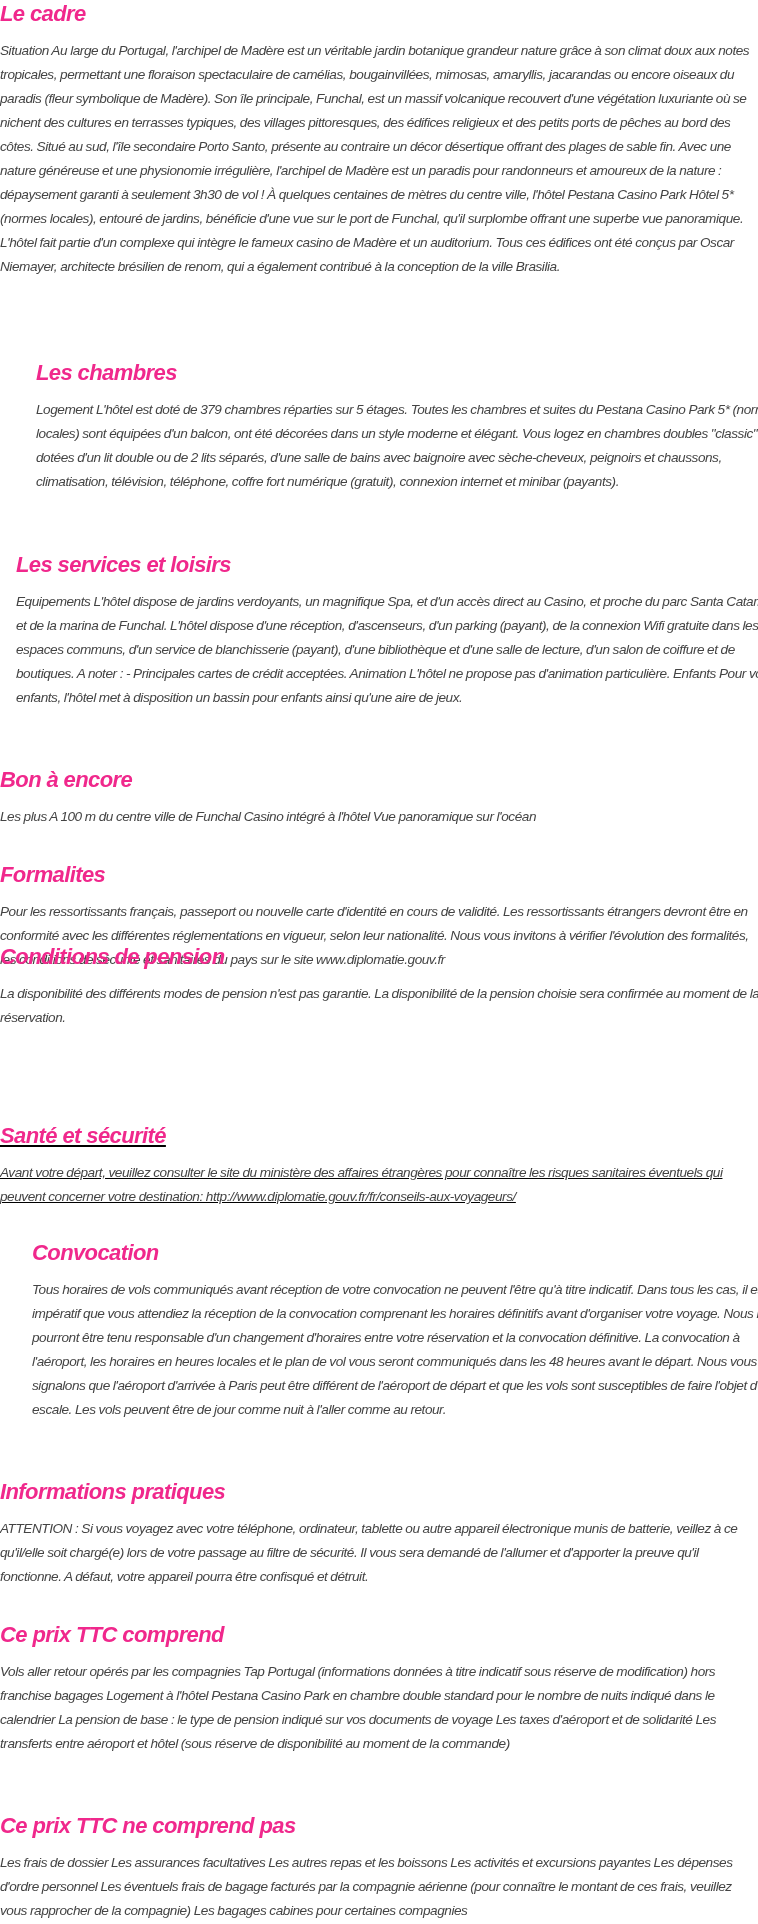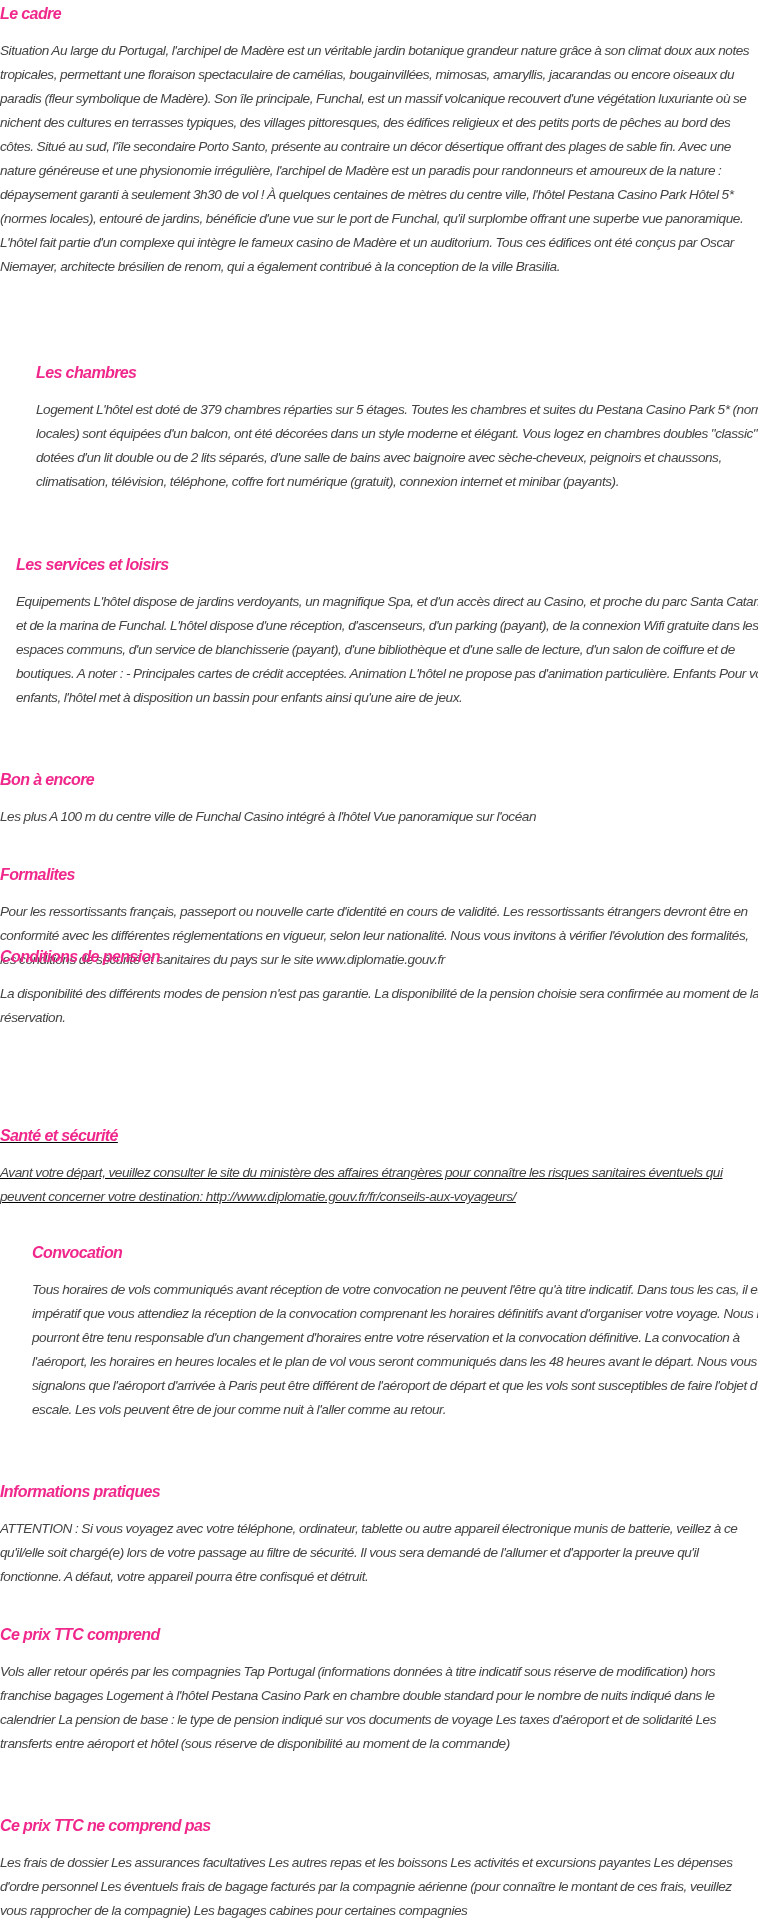--- a/index.html
+++ b/index.html
@@ -29,7 +29,7 @@
       font-family: "Liberation Sans", sans-serif;
       font-style: italic;
       font-weight: bold;
-      font-size: 16px;
+      font-size: 22px;
       line-height: 28px;
       color: #f0288c;
       letter-spacing: -0.6px;

